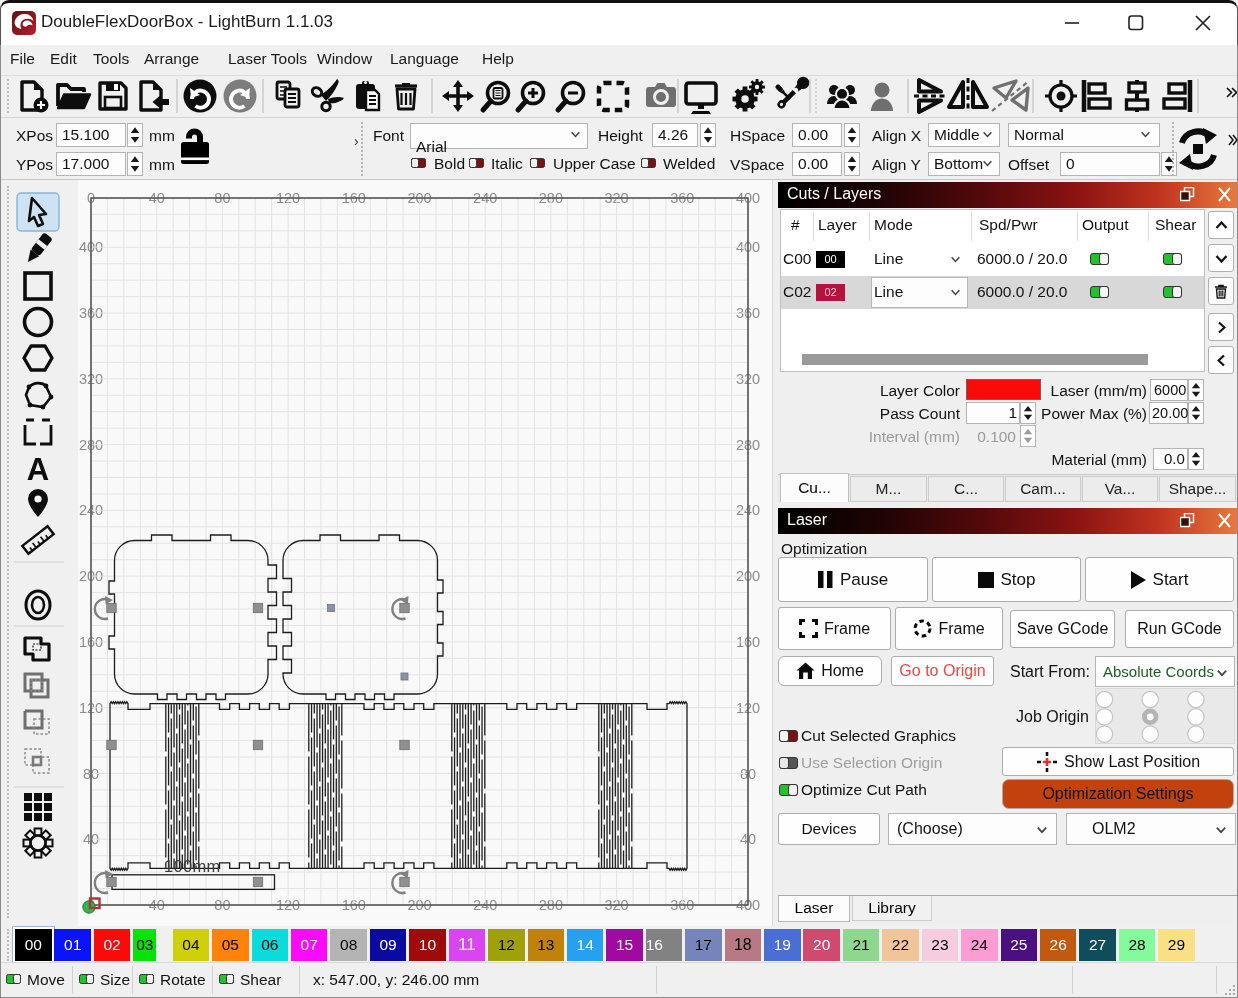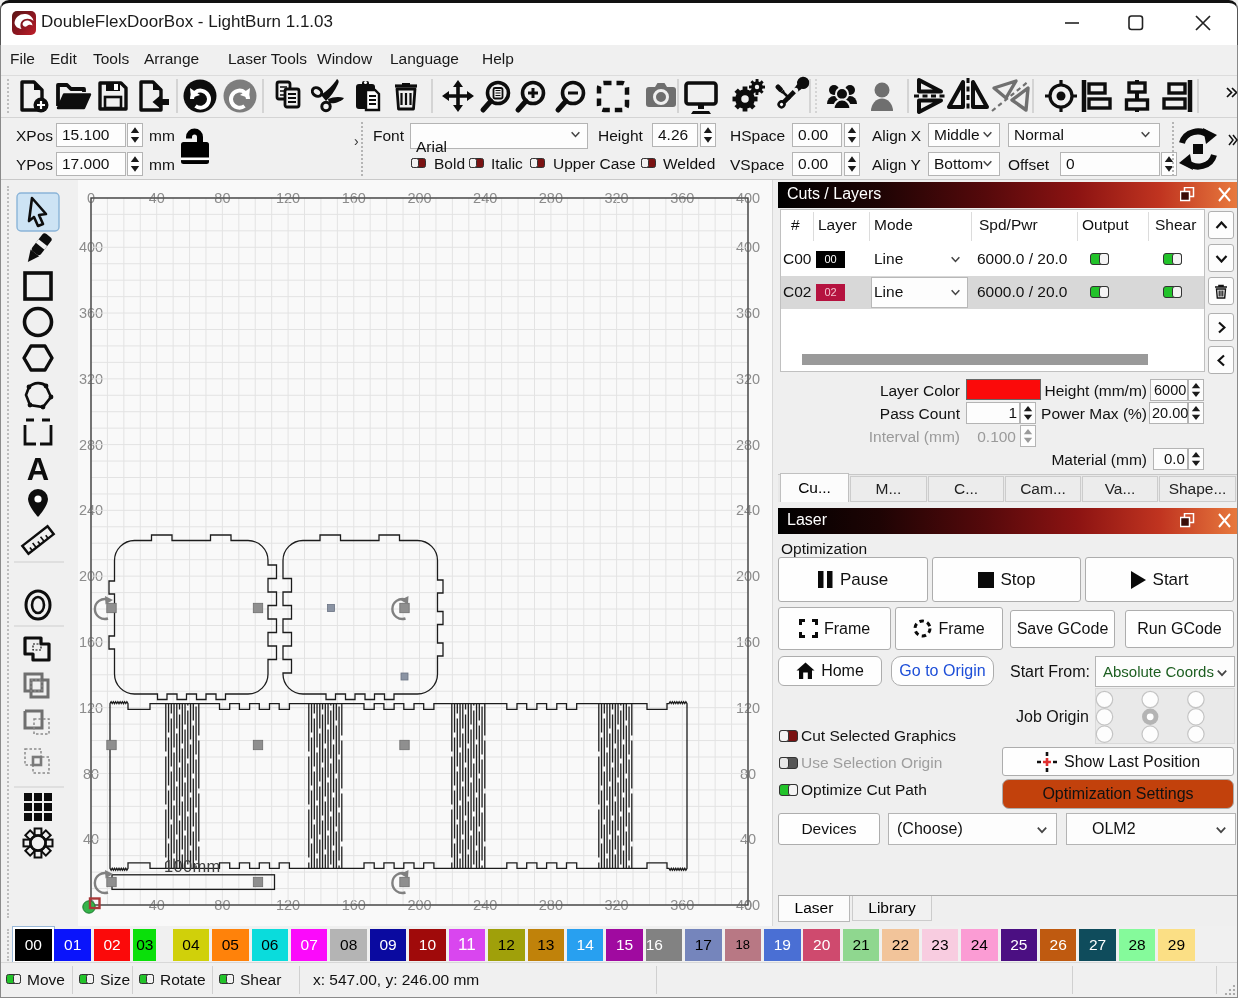--- a/index.html
+++ b/index.html
@@ -625,7 +625,7 @@
   </div>
 <div style="position:absolute;left:860px;top:382px;width:100px;font-size:15.5px;color:#111;text-align:right;white-space:nowrap">Layer Color</div>
 <div class="abs" style="left:966px;top:379px;width:75px;height:21px;background:#fb0a0a;border:1px solid #666"></div>
-<div style="position:absolute;left:1018px;top:382px;width:129px;font-size:15.5px;color:#111;text-align:right;white-space:nowrap">Height (mm/m)</div>
+<div style="position:absolute;left:1018px;top:382px;width:129px;font-size:15.5px;color:#111;text-align:right;white-space:nowrap">Laser (mm/m)</div>
 <div style="position:absolute;left:1150px;top:379px;width:38px;height:22px;background:#fdfdfd;border:1px solid #b4b4b4;font-size:14.5px;color:#111;line-height:20px;padding:0 3px;text-align:right;box-sizing:border-box;white-space:nowrap">6000</div>
 <svg style="position:absolute;left:1188px;top:379px" width="16" height="22" viewBox="0 0 16 22">
     <rect x="0.5" y="0.5" width="15" height="21" fill="#fdfdfd" stroke="#b4b4b4"></rect>

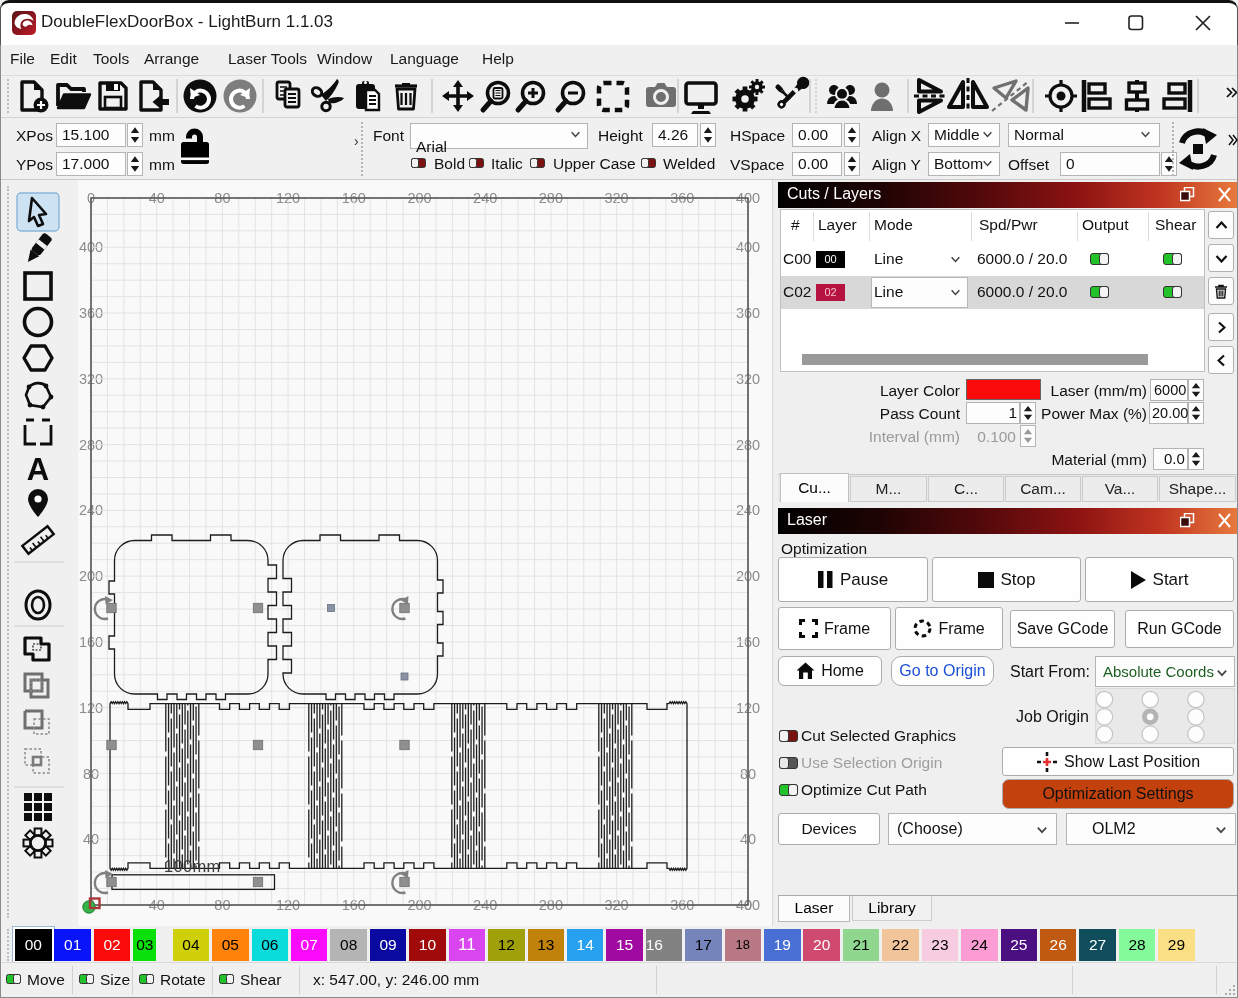--- a/index.html
+++ b/index.html
@@ -697,7 +697,7 @@
       <path d="M9.5 0.5 L18.5 8.5 H16 V17 H3 V8.5 H0.5 Z" fill="#0a0a0a"></path>
       <rect x="7.2" y="10.5" width="4.6" height="6.5" fill="#fff"></rect>
     </svg>Home</div>
-<div style="position:absolute;left:891px;top:656px;width:103px;height:30px;background:#fefefe;border:1px solid #adadad;border-radius:10px;font-size:16px;color:#1d4ed8;display:flex;align-items:center;justify-content:center;box-sizing:border-box;white-space:nowrap">Go to Origin</div>
+<div style="position:absolute;left:891px;top:656px;width:103px;height:30px;background:#fefefe;border:1px solid #adadad;border-radius:3px;font-size:16px;color:#ef4444;display:flex;align-items:center;justify-content:center;box-sizing:border-box;white-space:nowrap">Go to Origin</div>
 <div style="position:absolute;left:1010px;top:663px;font-size:16px;color:#111;text-align:left;white-space:nowrap">Start From:</div>
 <div style="position:absolute;left:1095px;top:656px;width:140px;height:31px;background:#fdfdfd;border:1px solid #b4b4b4;font-size:15px;color:#1c5e20;line-height:29px;padding:0 7px;text-align:left;box-sizing:border-box;white-space:nowrap">Absolute Coords</div>
 <svg style="position:absolute;left:1216px;top:667px" width="12" height="12" viewBox="0 0 10 10">

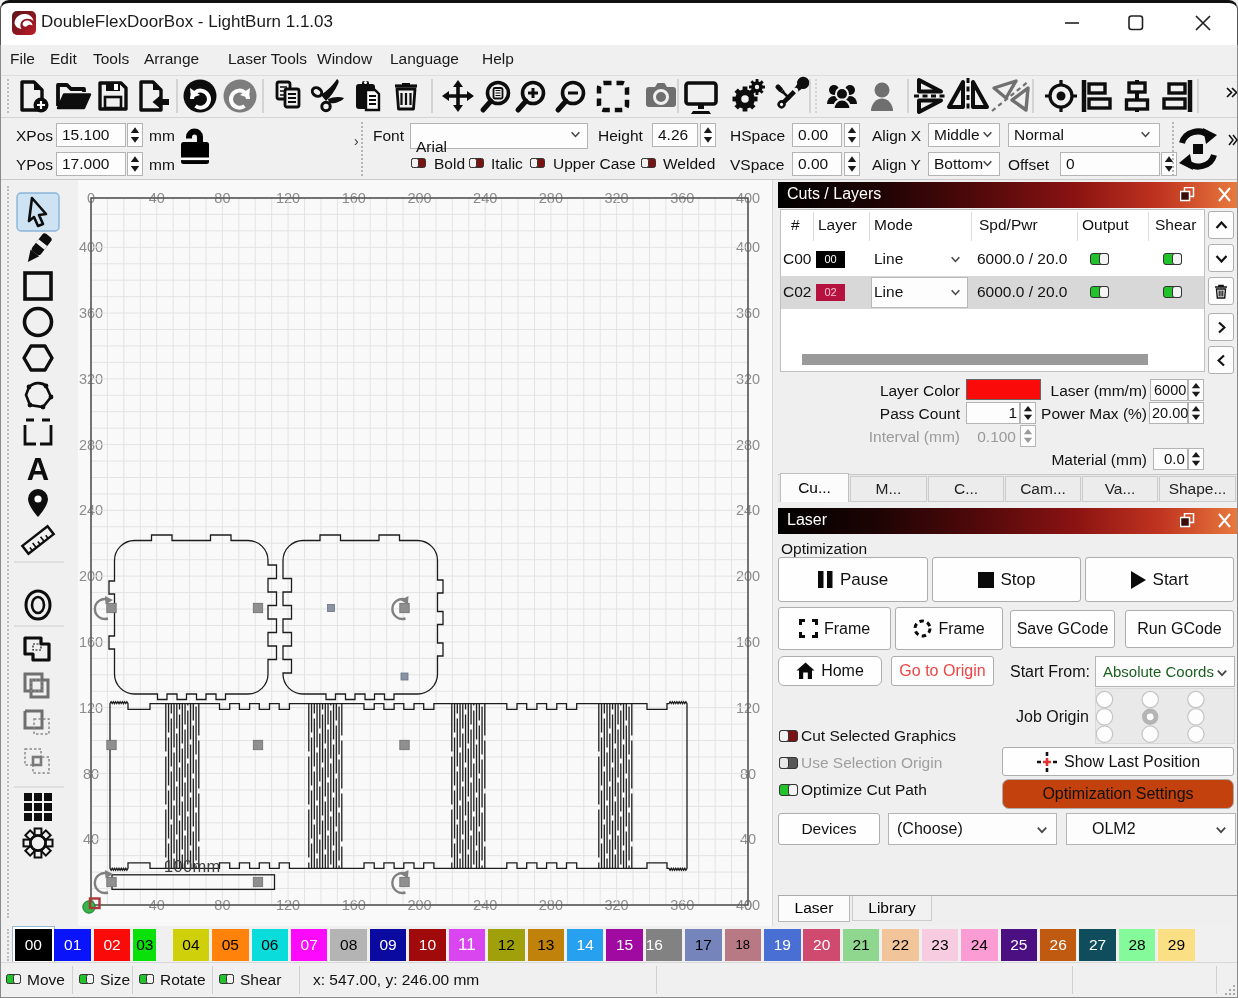--- a/index.html
+++ b/index.html
@@ -769,7 +769,7 @@
 <div style="position:absolute;left:606.3px;top:929px;width:36.5px;height:32px;background:#a00aa0;color:#fff;font-size:15.5px;text-align:center;line-height:32px">15</div>
 <div style="position:absolute;left:645.7px;top:929px;width:36.5px;height:32px;background:#828282;color:#fff;font-size:15.5px;text-align:left;line-height:32px">16</div>
 <div style="position:absolute;left:685.1px;top:929px;width:36.5px;height:32px;background:#7585bc;color:#000;font-size:15.5px;text-align:center;line-height:32px">17</div>
-<div style="position:absolute;left:724.6px;top:929px;width:36.5px;height:32px;background:#b87884;color:#000;font-size:13px;text-align:center;line-height:32px">18</div>
+<div style="position:absolute;left:724.6px;top:929px;width:36.5px;height:32px;background:#b87884;color:#000;font-size:16px;text-align:center;line-height:32px">18</div>
 <div style="position:absolute;left:764.0px;top:929px;width:36.5px;height:32px;background:#4a6fd4;color:#fff;font-size:15.5px;text-align:center;line-height:32px">19</div>
 <div style="position:absolute;left:803.4px;top:929px;width:36.5px;height:32px;background:#cf4a6e;color:#fff;font-size:15.5px;text-align:center;line-height:32px">20</div>
 <div style="position:absolute;left:842.8px;top:929px;width:36.5px;height:32px;background:#8fd78f;color:#000;font-size:15.5px;text-align:center;line-height:32px">21</div>

